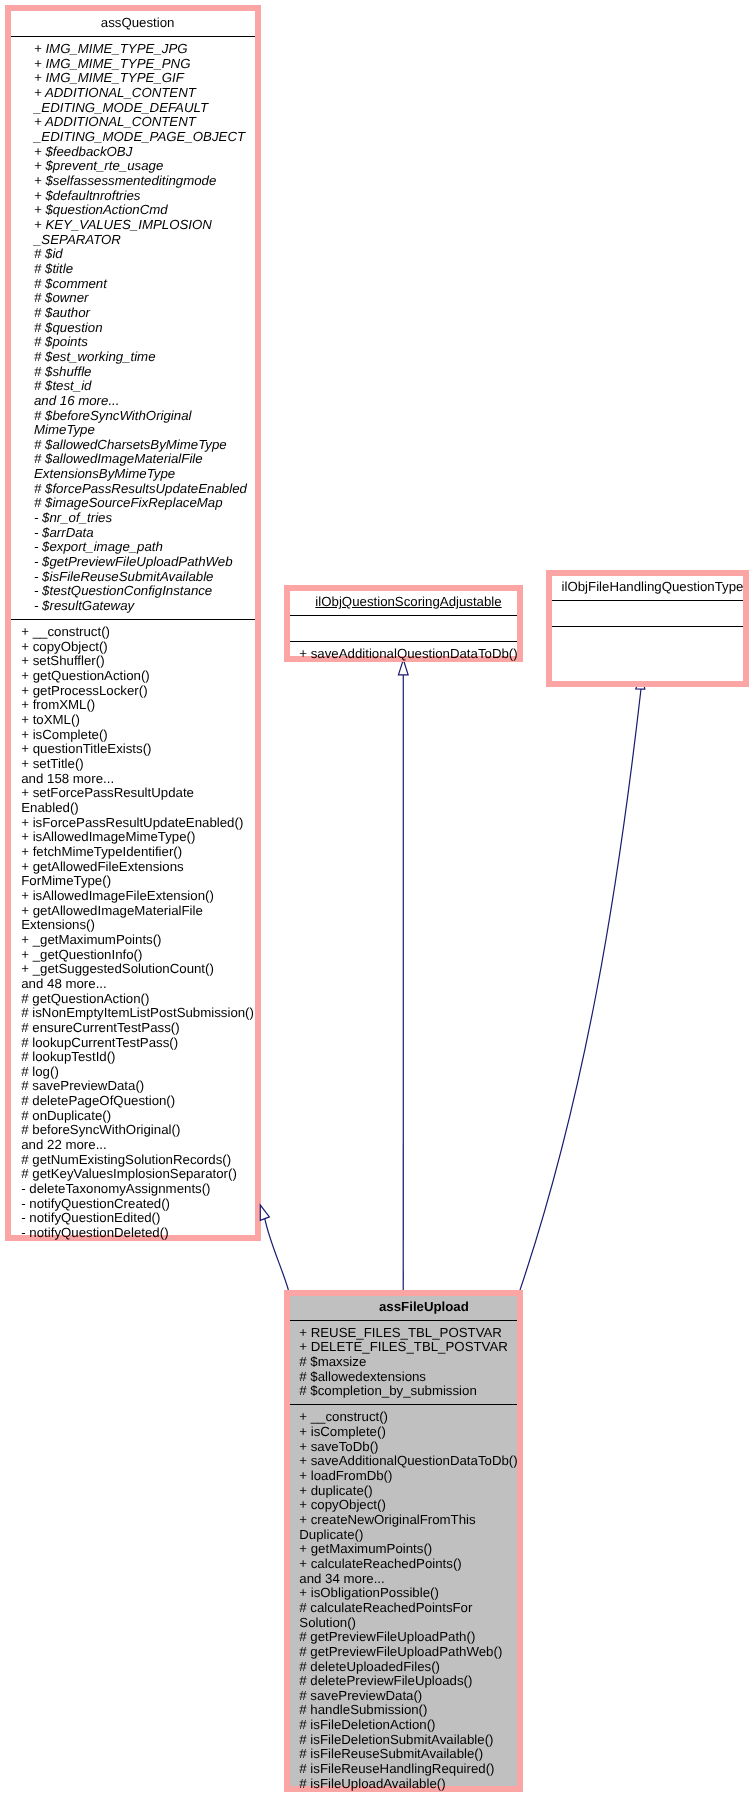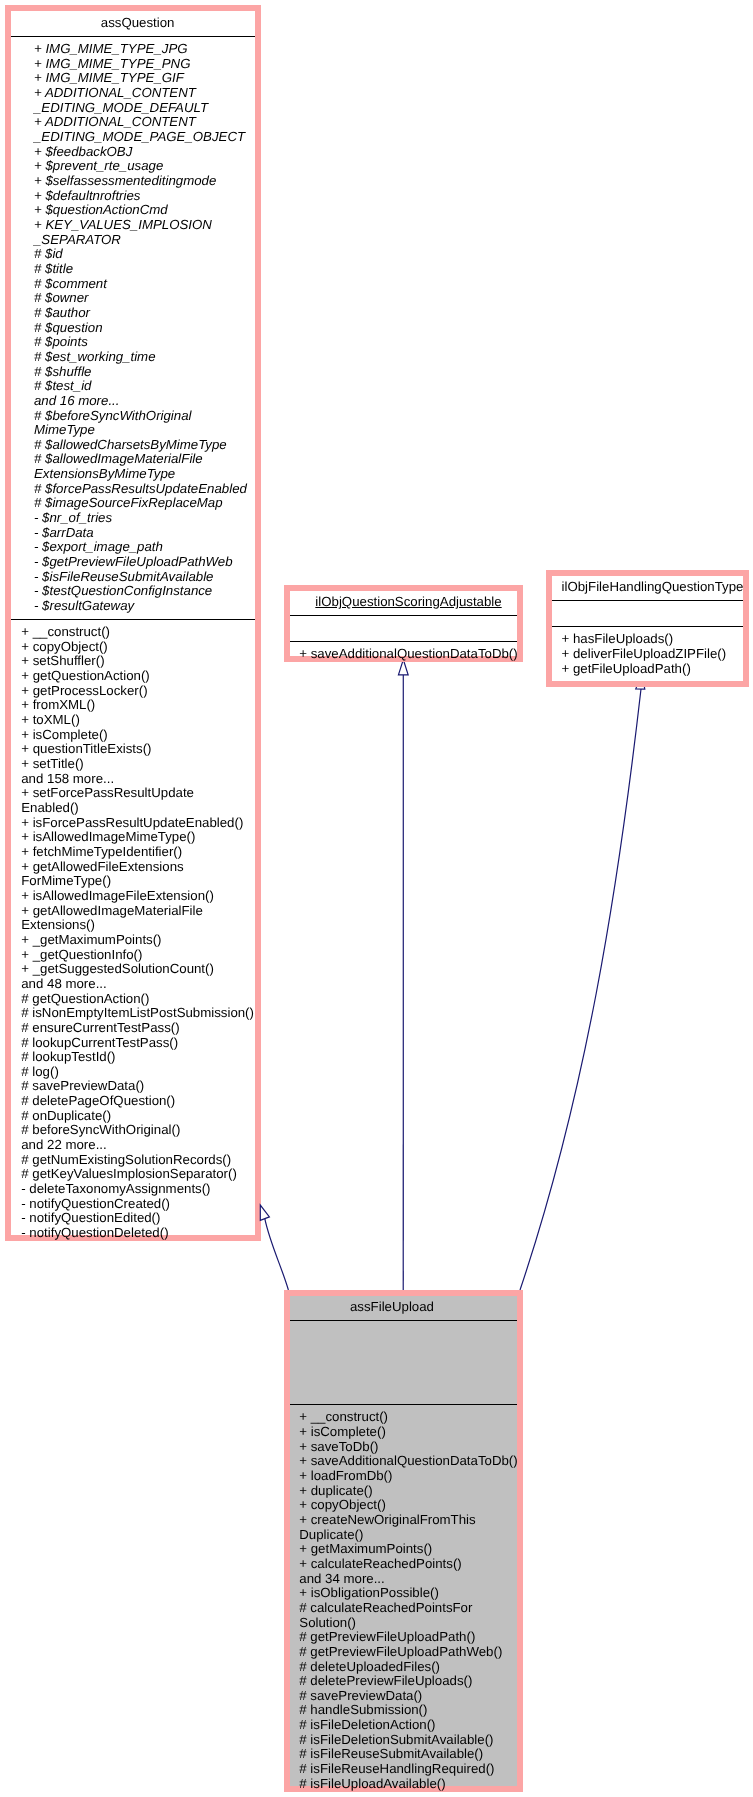--- a/index.html
+++ b/index.html
@@ -137,11 +137,6 @@
   <div class="node-title" style="top:4.47px;left:9.54px;width:181.92px;">ilObjFileHandlingQuestionType</div>
   <div class="divider" style="top:24px;"></div>
   <div class="label-block empty" style="top:24.00px;left:0;width:201px;height:26.00px;"></div>
-  <div class="label-block" style="top:56.32px;left:9.54px;width:181.92px;">
-    <div class="row">+ hasFileUploads()</div>
-    <div class="row">+ deliverFileUploadZIPFile()</div>
-    <div class="row">+ getFileUploadPath()</div>
-  </div>
   <div class="divider" style="top:50px;"></div>
 </div>
 <div class="node is-highlighted" style="left:284px;top:1290px;width:239px;height:502px;">

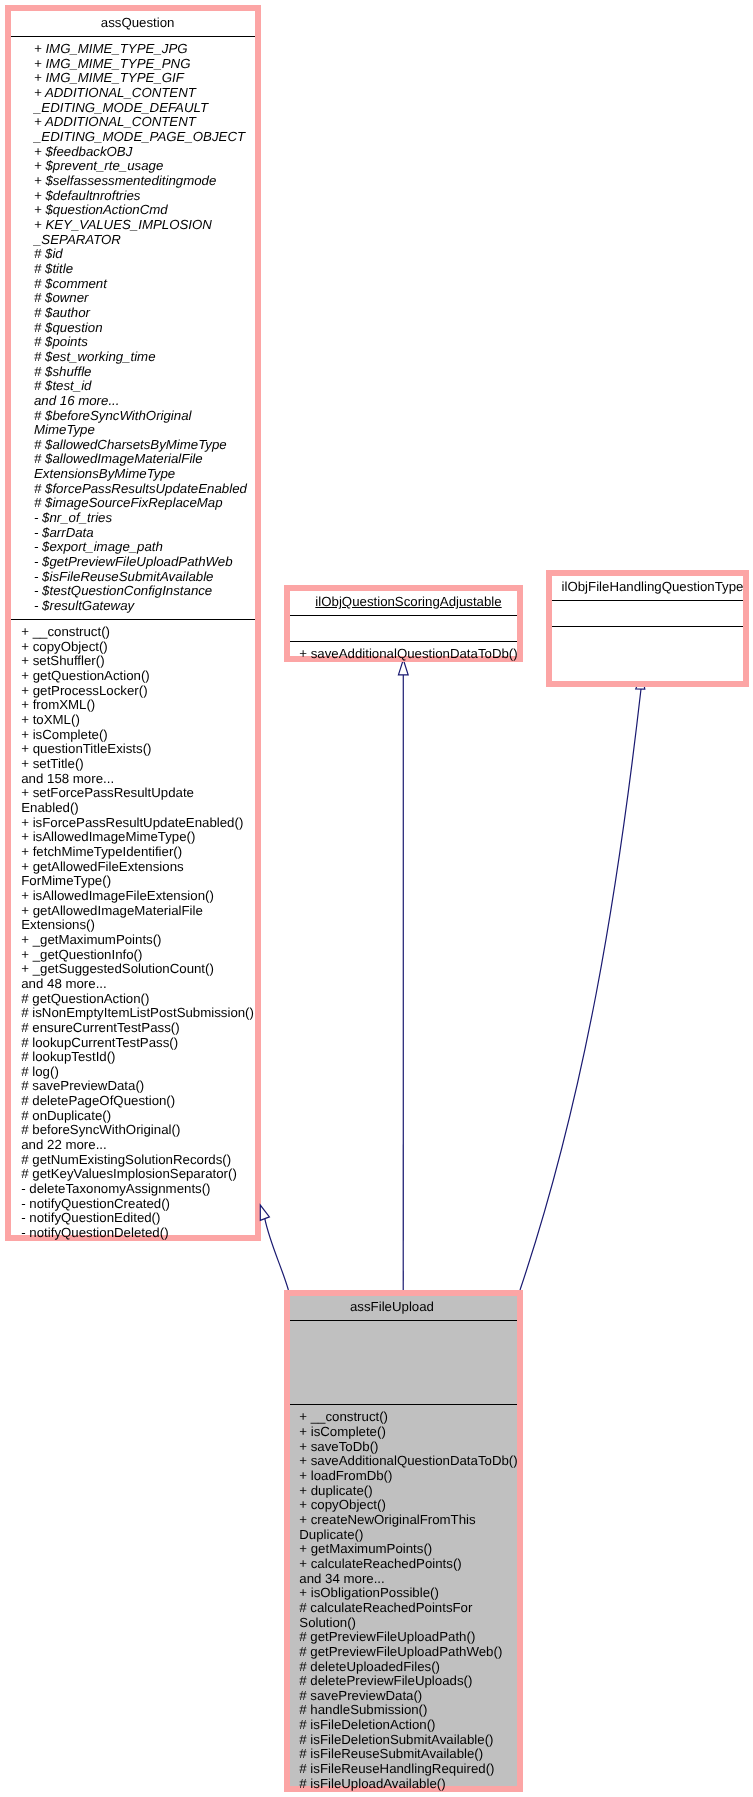--- a/index.html
+++ b/index.html
@@ -140,7 +140,7 @@
   <div class="divider" style="top:50px;"></div>
 </div>
 <div class="node is-highlighted" style="left:284px;top:1290px;width:239px;height:502px;">
-  <div class="node-title" style="top:4.47px;left:60px;width:83.96px;">assFileUpload</div>
+  <div class="node-title" style="top:4.47px;left:89px;width:83.96px;font-weight:bold;">assFileUpload</div>
   <div class="divider" style="top:24px;"></div>
   <div class="label-block" style="top:114.35px;left:9.31px;width:218.38px;">
     <div class="row">+ __construct()</div>

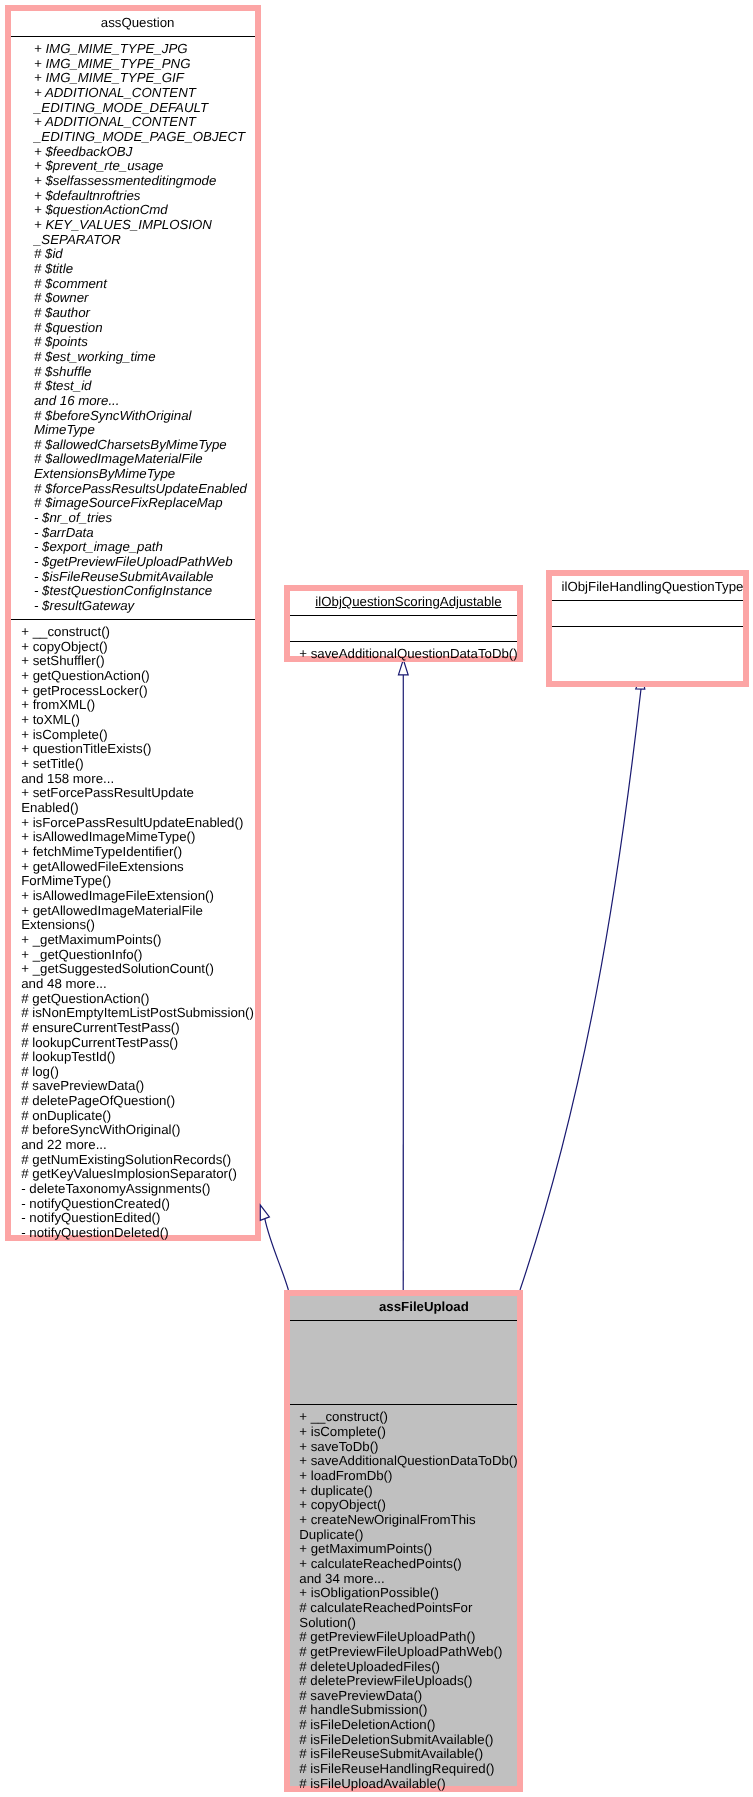--- a/index.html
+++ b/index.html
@@ -142,6 +142,13 @@
 <div class="node is-highlighted" style="left:284px;top:1290px;width:239px;height:502px;">
   <div class="node-title" style="top:4.47px;left:89px;width:83.96px;font-weight:bold;">assFileUpload</div>
   <div class="divider" style="top:24px;"></div>
+  <div class="label-block" style="top:29.68px;left:9.31px;width:218.38px;">
+    <div class="row">+ REUSE_FILES_TBL_POSTVAR</div>
+    <div class="row">+ DELETE_FILES_TBL_POSTVAR</div>
+    <div class="row"># $maxsize</div>
+    <div class="row"># $allowedextensions</div>
+    <div class="row"># $completion_by_submission</div>
+  </div>
   <div class="label-block" style="top:114.35px;left:9.31px;width:218.38px;">
     <div class="row">+ __construct()</div>
     <div class="row">+ isComplete()</div>

